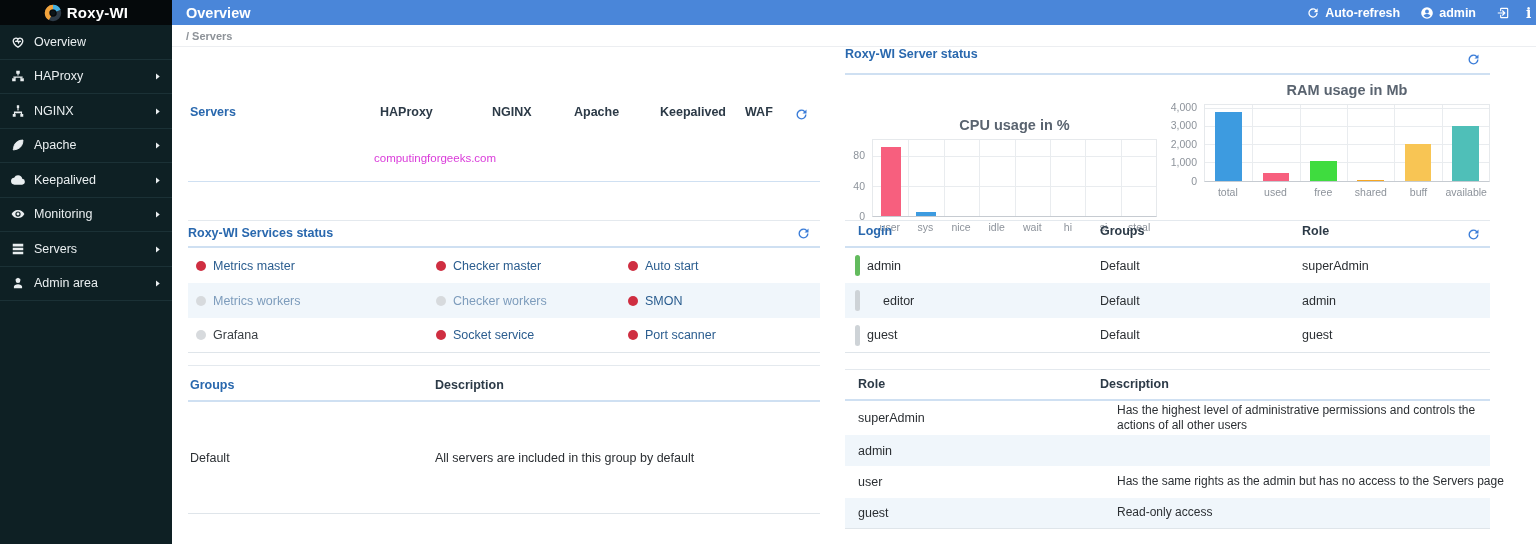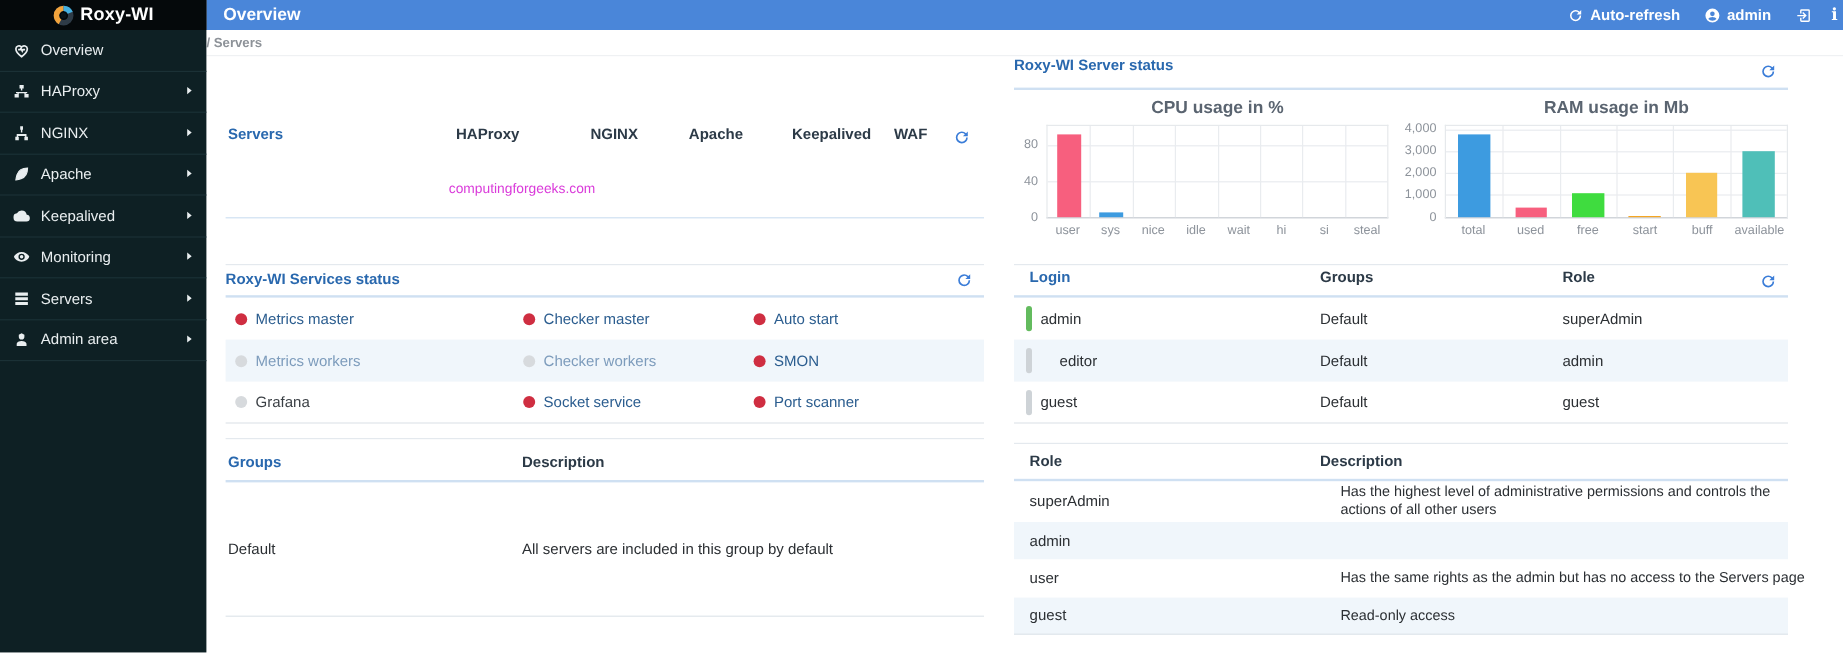--- a/index.html
+++ b/index.html
@@ -27,7 +27,7 @@
 
   
   .breadcrumb { position:absolute; left:172px; right:0; top:25px; height:22px; background:#fff; border-bottom:1px solid #eceef1; display:flex; align-items:center; }
-  .breadcrumb span { color:#8d9298; font-weight:bold; font-size:11px; }
+  .breadcrumb span { margin-left:14px; color:#8d9298; font-weight:bold; font-size:11px; }
 
   
   .main { position:absolute; left:172px; right:0; top:47px; bottom:0; background:#fff; }

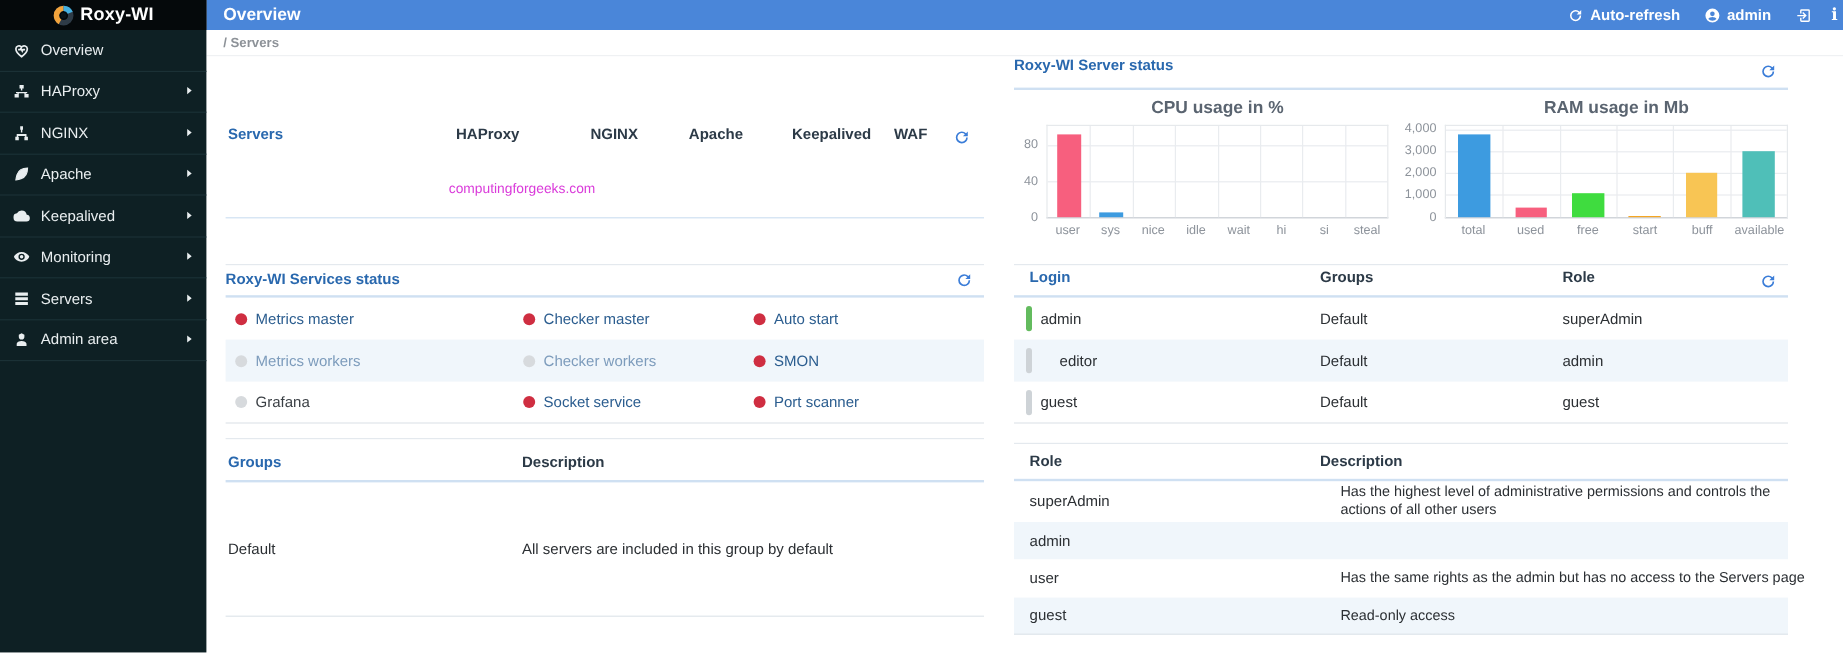--- a/index.html
+++ b/index.html
@@ -65,7 +65,7 @@
   .status-title-row { position:relative; height:28px; border-bottom:2px solid #cfe0f2; display:flex; align-items:flex-start; padding-bottom:6px; }
   .charts { position:relative; height:145px; }
   .chart { position:absolute; top:7px; height:122px; }
-  .chart.cpu { left:0;     width:312px; --yw:27px; }
+  .chart.cpu { left:0;     width:312px;margin-top:35px; --yw:27px; }
   .chart.ram { left:315px; width:330px; --yw:44px; }
   .chart-title { position:absolute; top:0; left:var(--yw); right:0; text-align:center; font-weight:bold; font-size:14.5px; color:#5a6470; }
   .y-axis { position:absolute; left:0; top:22px; width:calc(var(--yw) - 7px); height:78px; }

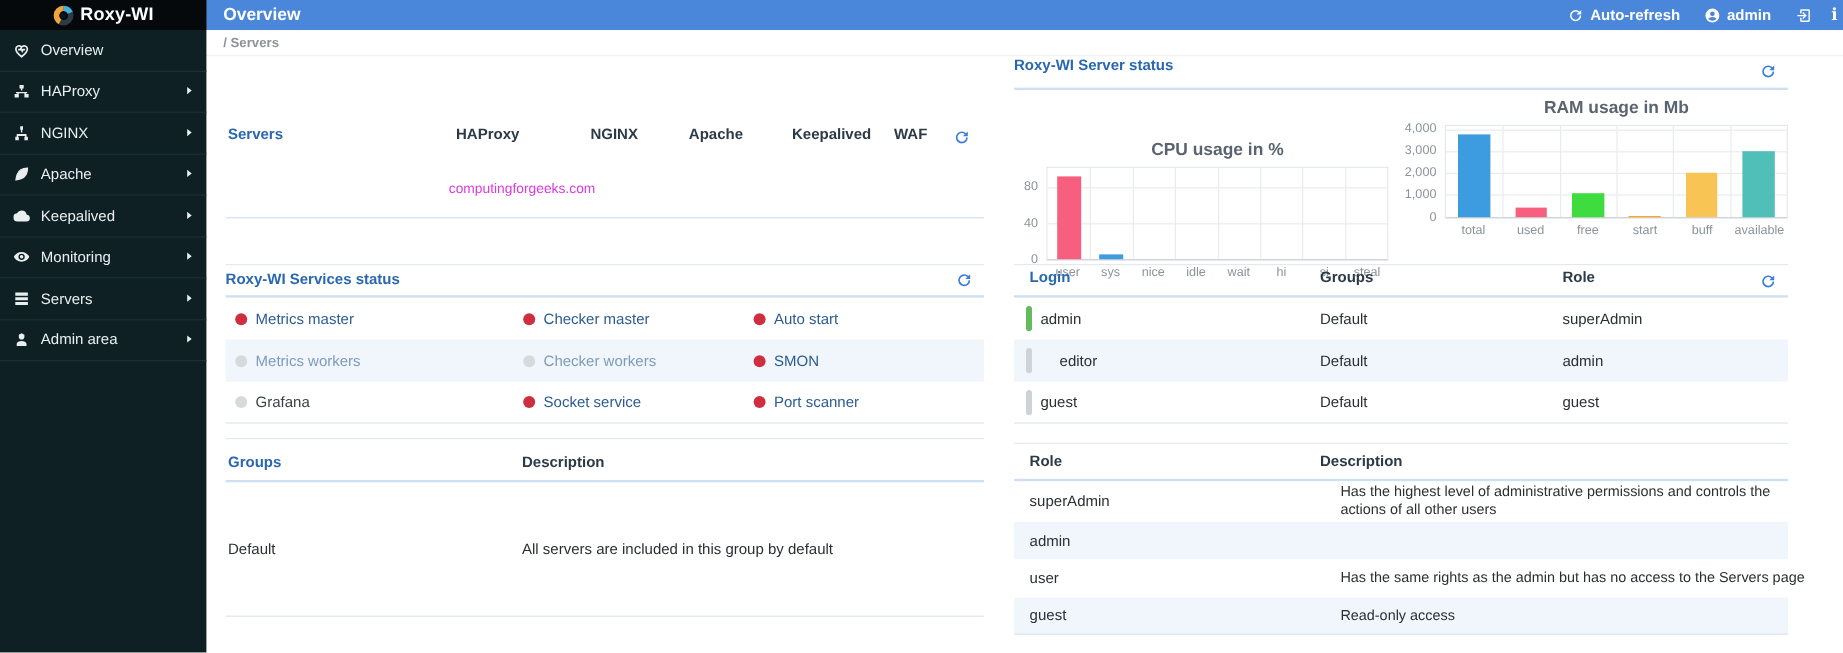--- a/index.html
+++ b/index.html
@@ -431,7 +431,7 @@
                 <span>total</span>
                 <span>used</span>
                 <span>free</span>
-                <span>start</span>
+                <span>shared</span>
                 <span>buff</span>
                 <span>available</span>
               </div>

